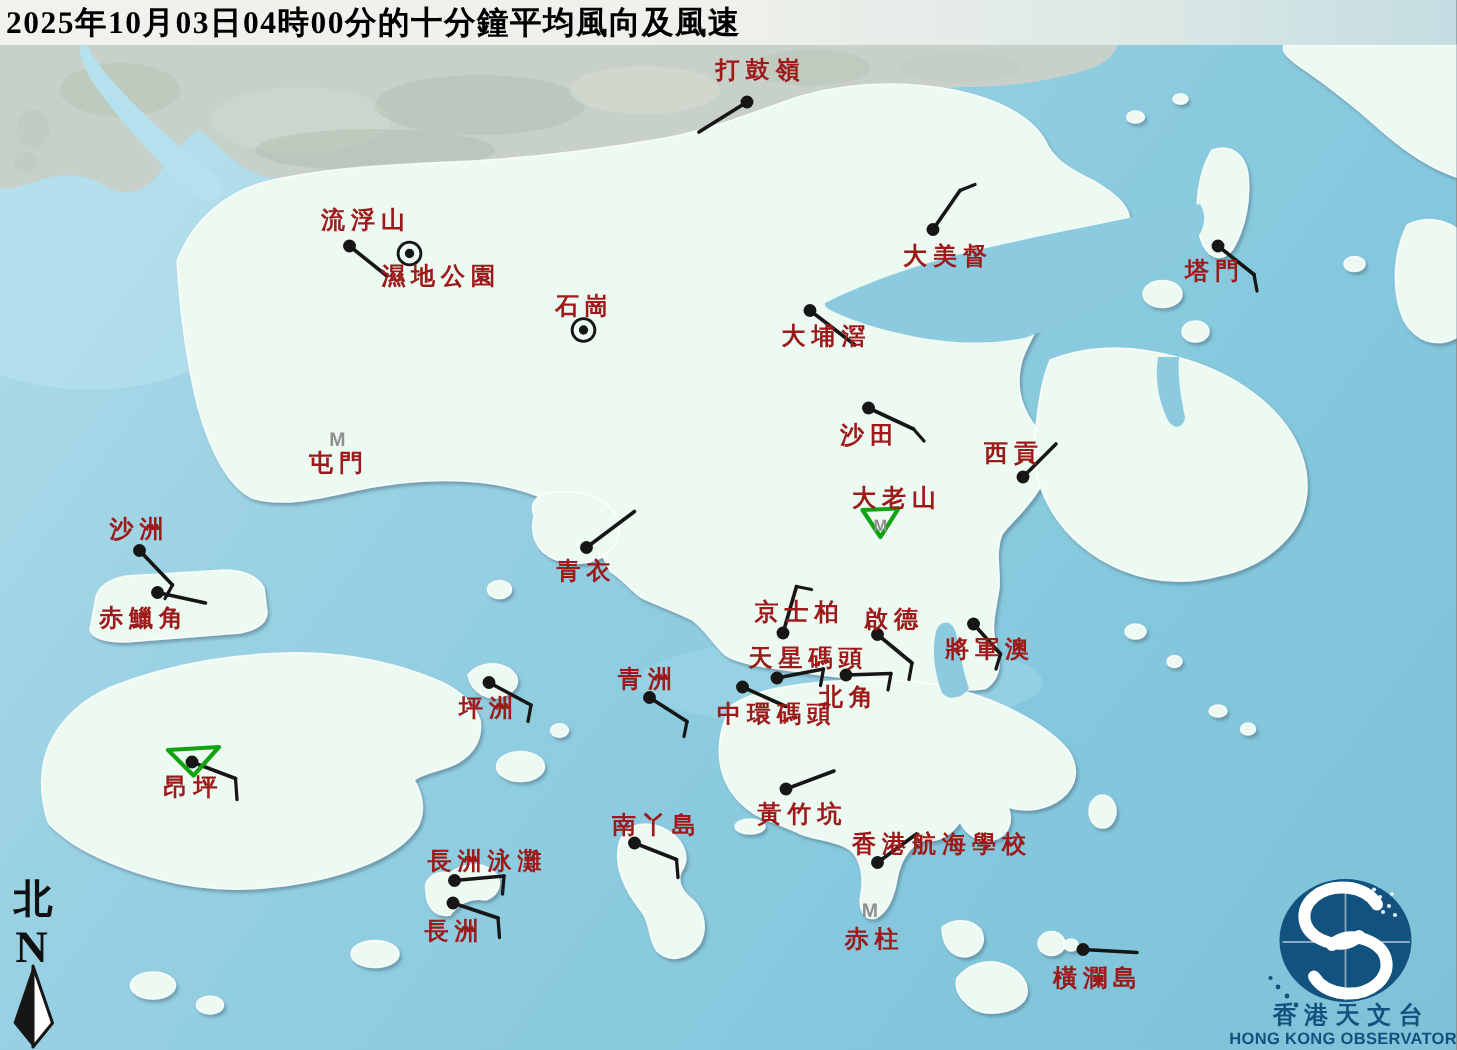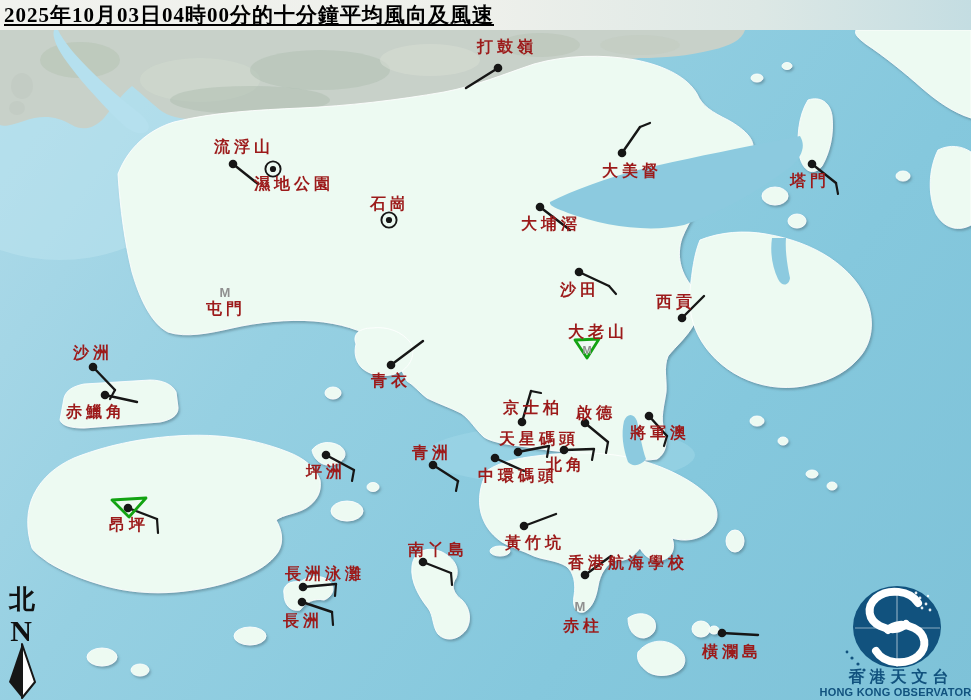--- a/index.html
+++ b/index.html
@@ -8,7 +8,7 @@
   .stage svg{position:absolute;left:0;top:0;}
   .title-bar{position:absolute;left:0;top:0;width:971px;height:30px;
     background:linear-gradient(90deg,#f1f2ee 0%,#eef0eb 50%,#dde8e5 78%,#c4dde2 100%);
-    z-index:5;text-decoration:underline;}
+    z-index:5;}
   .title-text{font-size:21px;line-height:30px;color:#000;padding-left:4px;
     letter-spacing:1px;white-space:nowrap;font-weight:600;}
   .stn-label{font-family:"Liberation Serif","DejaVu Serif",serif;font-size:16px;

